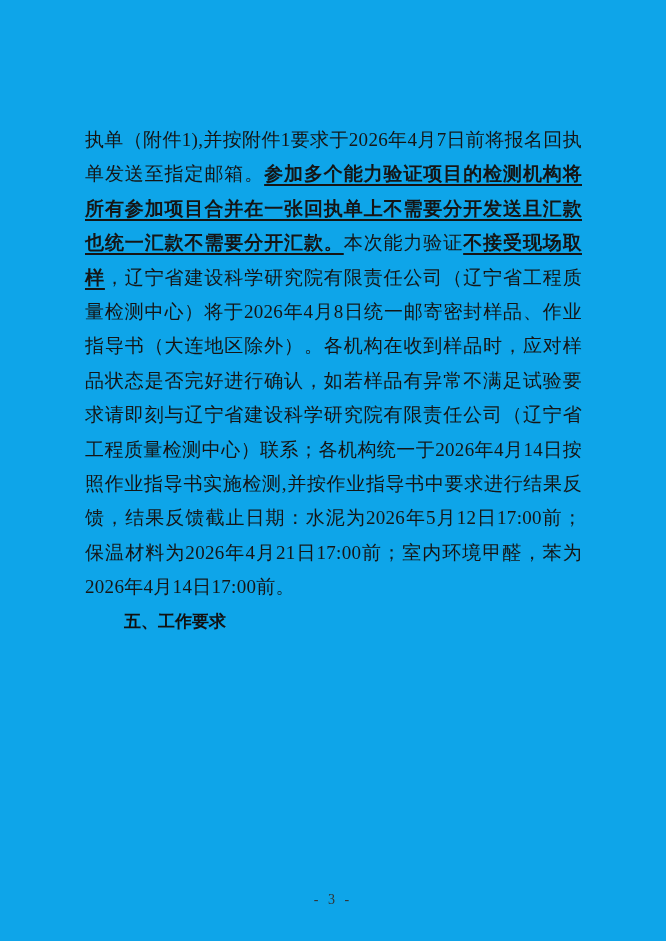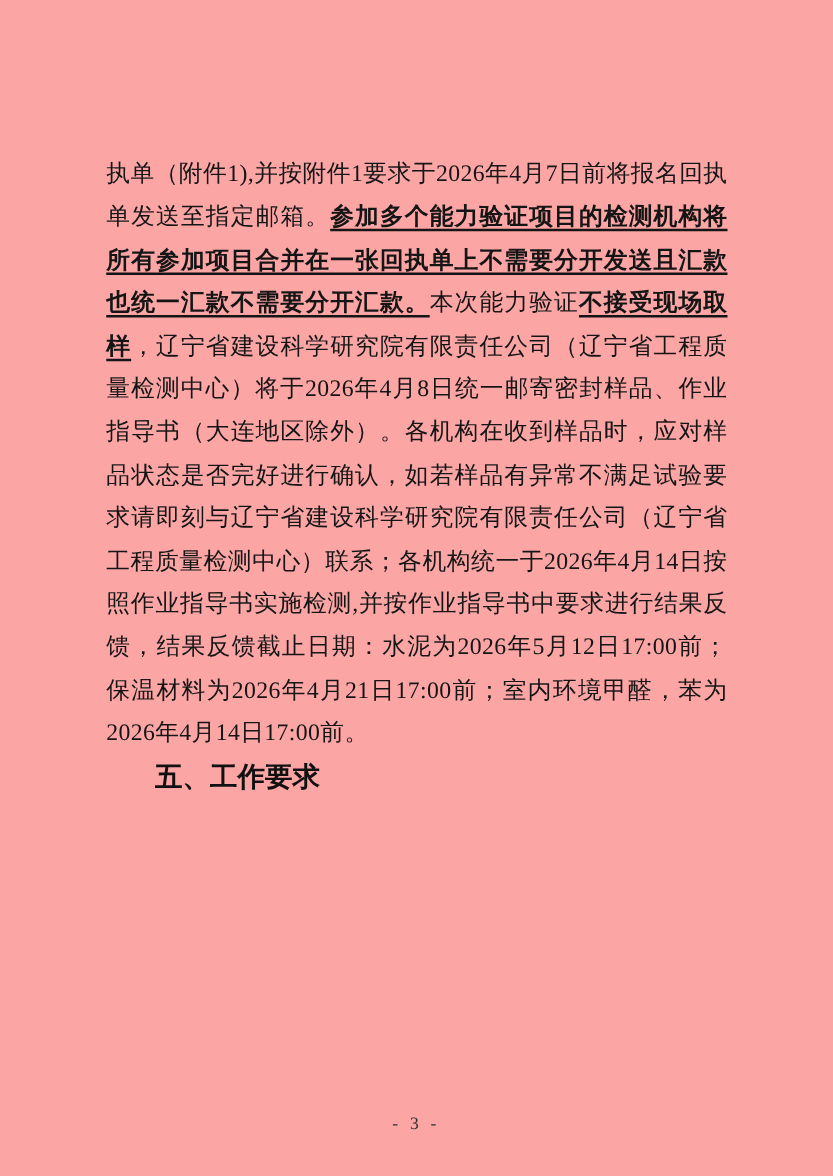--- a/index.html
+++ b/index.html
@@ -11,7 +11,7 @@
     position: relative;
     width: 666px;
     height: 941px;
-    background: #fca5a5;
+    background: #0ea5e9;
     overflow: hidden;
     color: #151515;
     font-family: "Liberation Serif", "DejaVu Serif", serif;

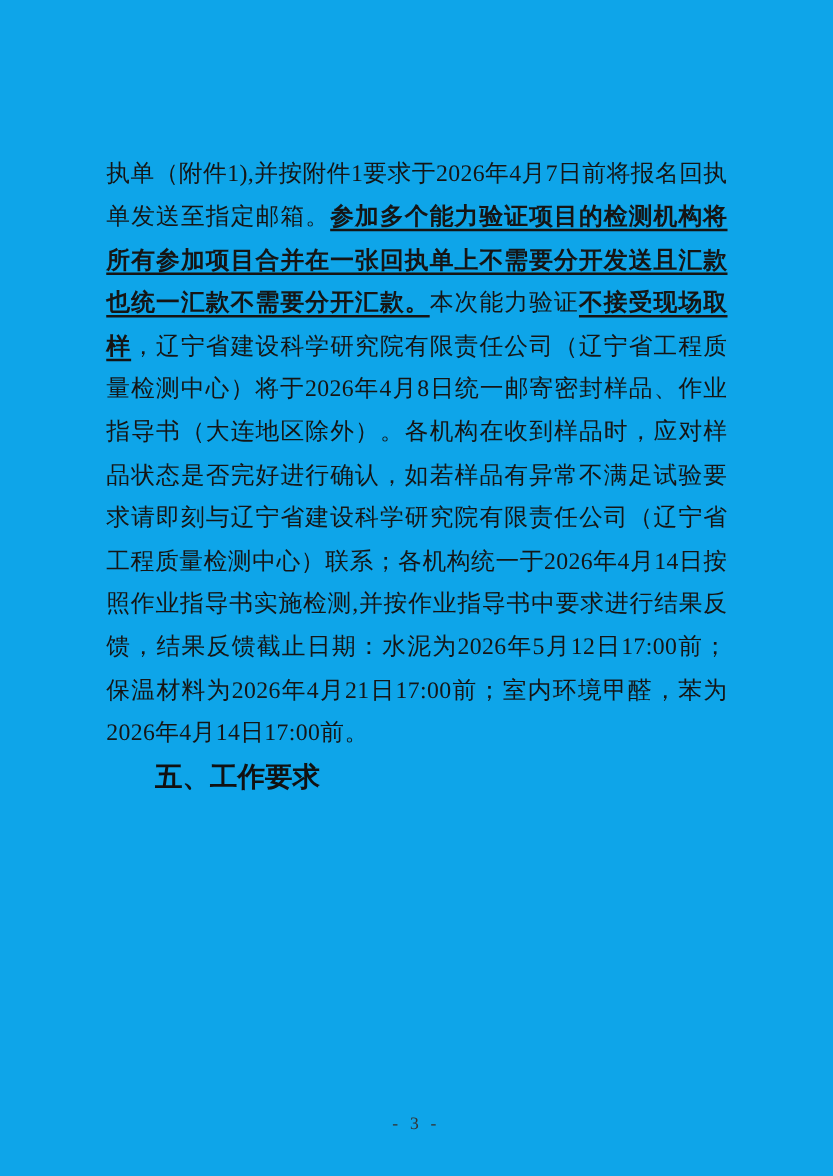--- a/index.html
+++ b/index.html
@@ -44,7 +44,7 @@
   }
   .heading {
     margin: 0;
-    font-size: 22px;
+    font-size: 17px;
     line-height: 34.4px;
     font-weight: bold;
     font-family: "Liberation Sans", "DejaVu Sans", sans-serif;

